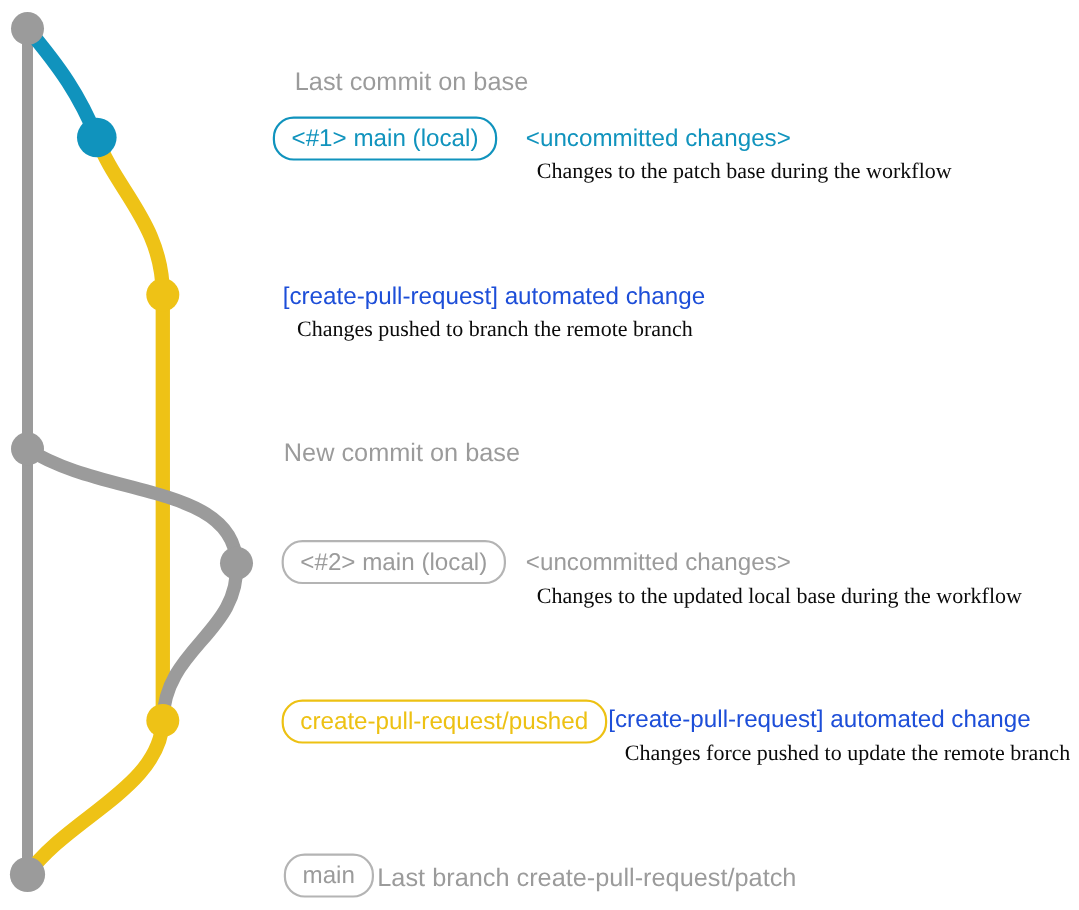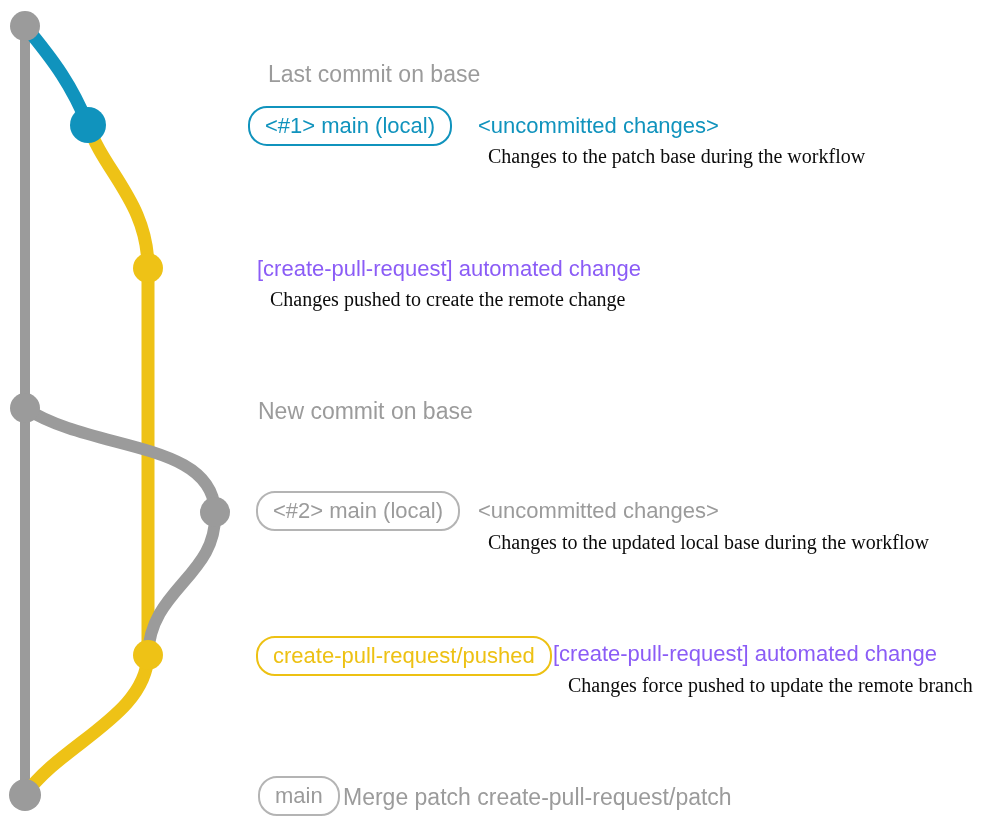--- a/index.html
+++ b/index.html
@@ -9,7 +9,7 @@
   .abs{position:absolute;white-space:nowrap;}
   .lbl-gray{color:#9b9b9b;font-size:23px;}
   .lbl-blue{color:#1093bd;font-size:22px;}
-  .lbl-yellow{color:#8b5cf6;font-size:22px;}
+  .lbl-yellow{color:#1d4ed8;font-size:22px;}
   .desc{color:#0b0b0b;font-family:"Liberation Serif",serif;font-size:20px;}
   .badge{display:inline-block;border:2px solid;border-radius:19px;
          padding:5px 15px;font-size:22px;line-height:26px;background:#ffffff;}

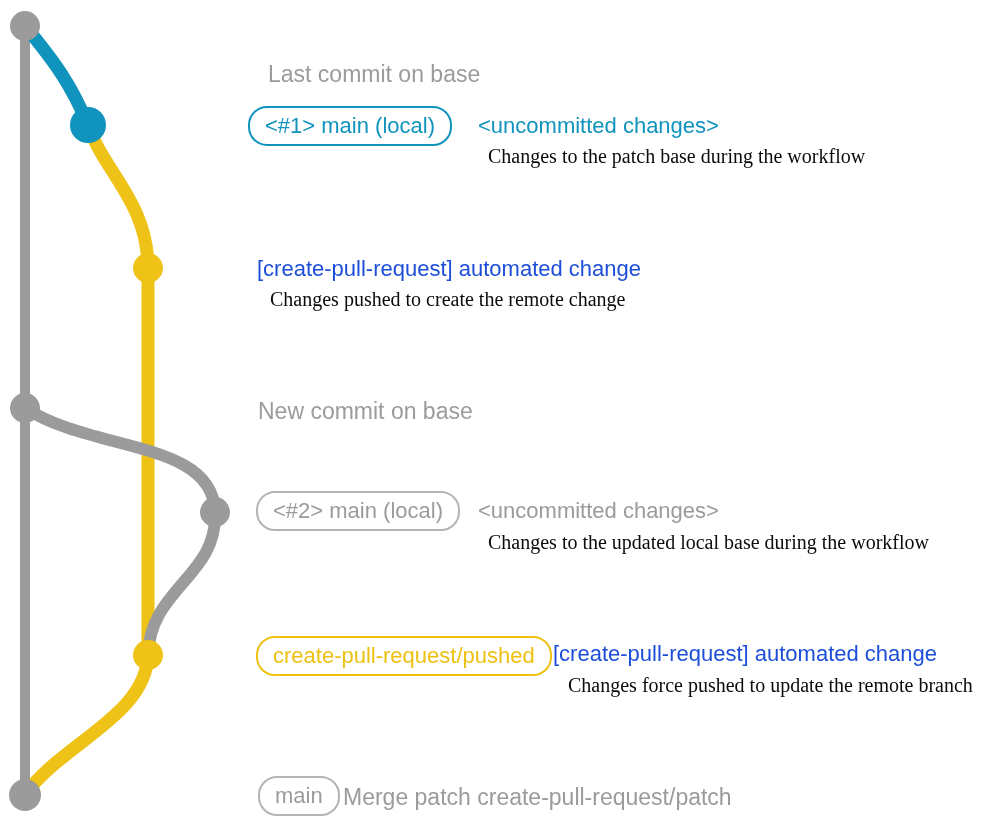--- a/index.html
+++ b/index.html
@@ -54,7 +54,7 @@
   <div class="abs desc" style="left:488px;top:145px;">Changes to the patch base during the workflow</div>
 
   <div class="abs lbl-yellow" style="left:257px;top:256px;">[create-pull-request] automated change</div>
-  <div class="abs desc" style="left:270px;top:288px;">Changes pushed to create the remote change</div>
+  <div class="abs desc" style="left:270px;top:288px;">Changes pushed to branch the remote branch</div>
 
   <div class="abs lbl-gray" style="left:258px;top:398px;">New commit on base</div>
 

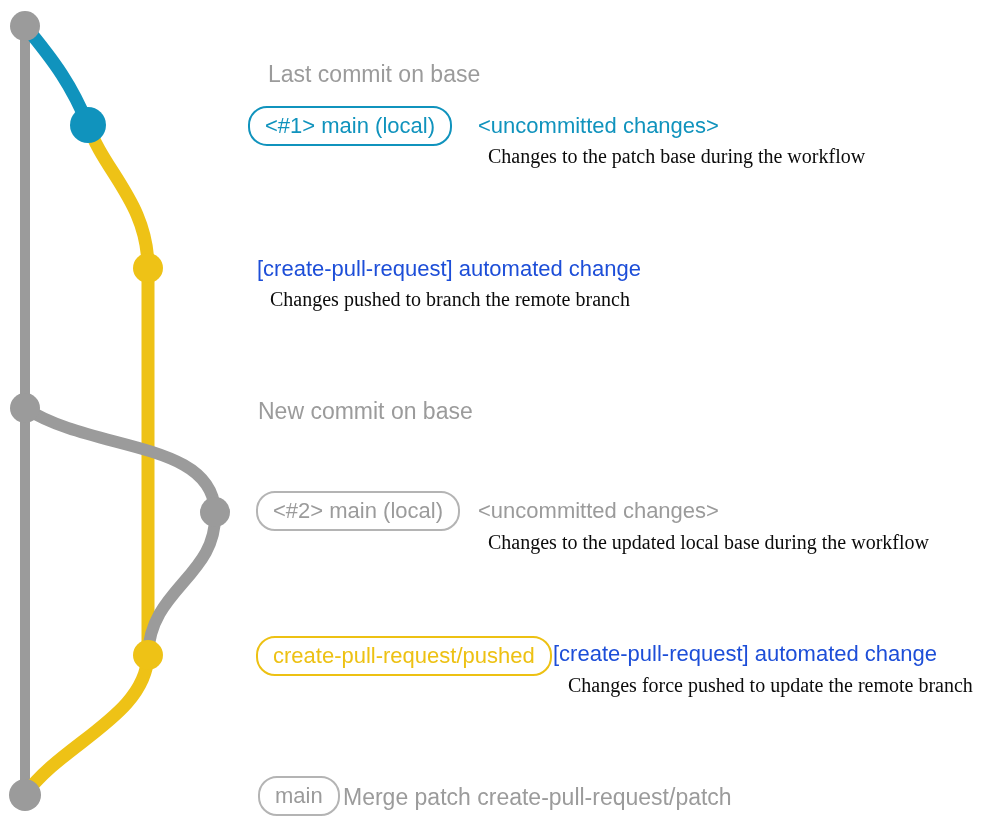--- a/index.html
+++ b/index.html
@@ -73,7 +73,7 @@
   <div class="abs" style="left:258px;top:776px;">
     <span class="badge badge-gray">main</span>
   </div>
-  <div class="abs lbl-gray" style="left:343px;top:784px;">Merge patch create-pull-request/patch</div>
+  <div class="abs lbl-gray" style="left:343px;top:784px;">Last branch create-pull-request/patch</div>
 
 </div>
 

